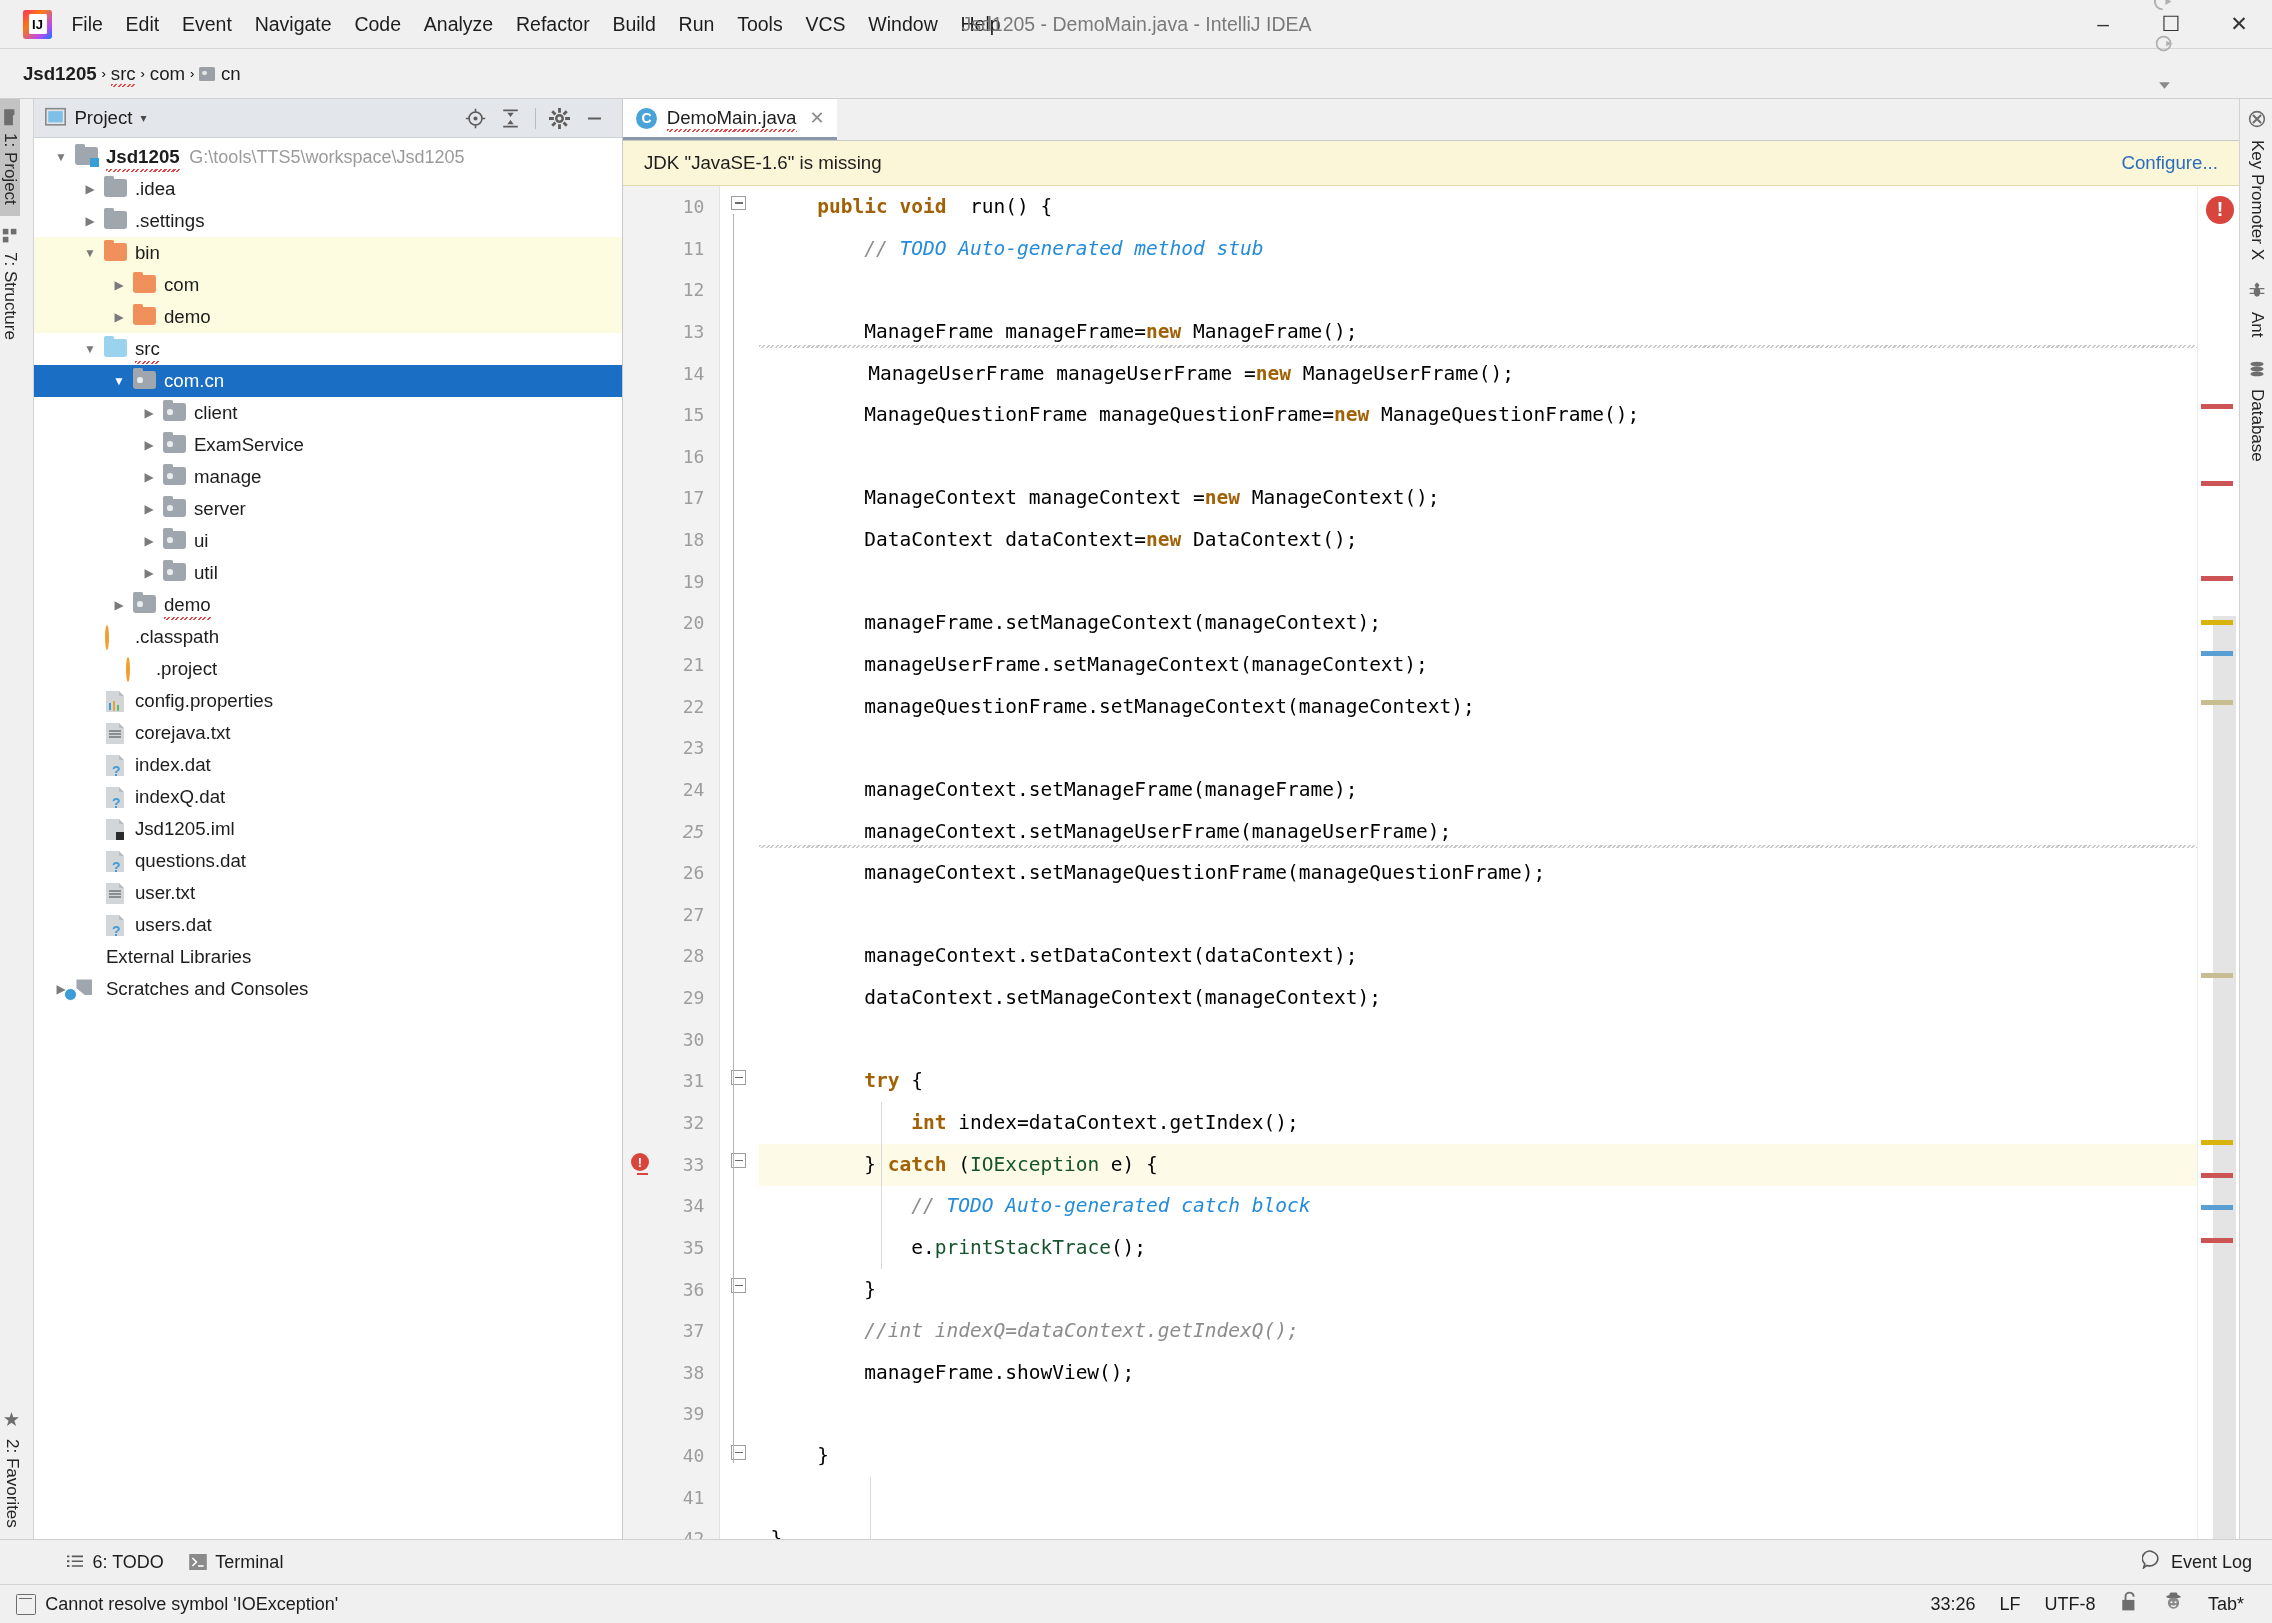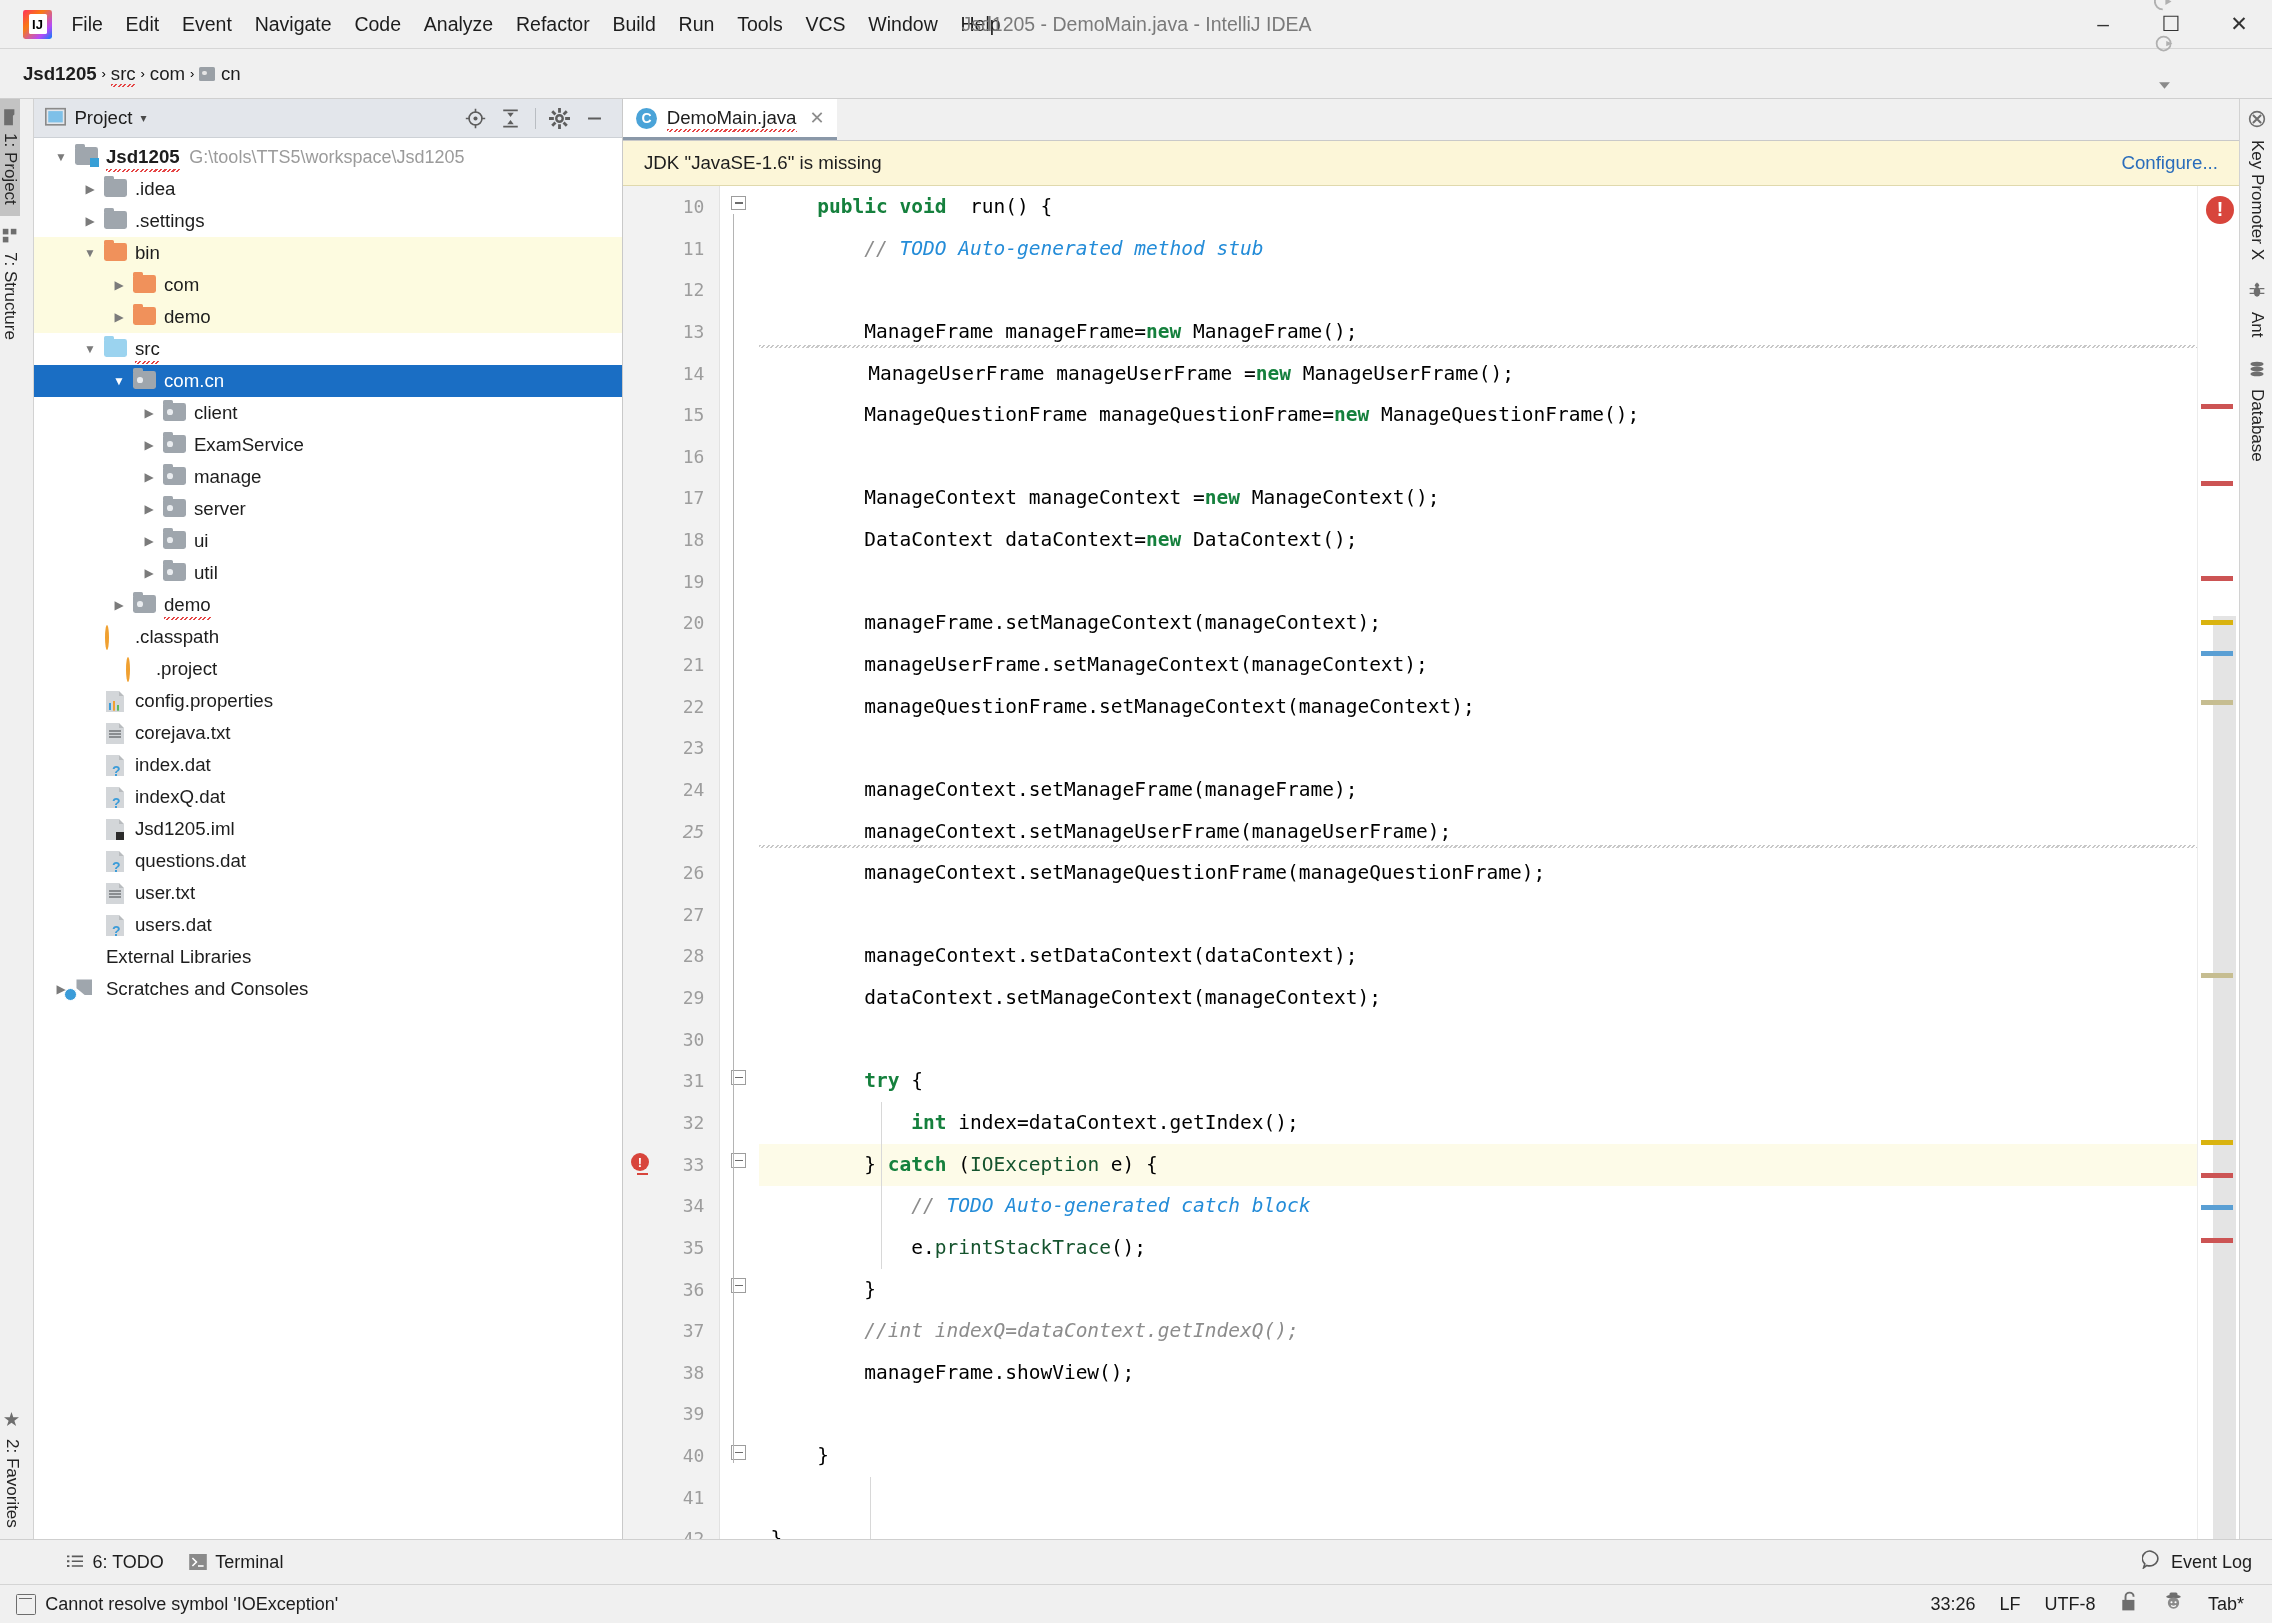--- a/index.html
+++ b/index.html
@@ -291,7 +291,7 @@
     white-space: pre; padding-left: 11.4px; position: relative;
   }
   .cline.hl { background: #fdfbe8; }
-  .kw { color: #15803d; font-weight: bold; }
+  .kw { color: #a16207; font-weight: bold; }
   .cmt { color: #8c8c8c; font-style: italic; }
   .todo { color: #248cd8; font-style: italic; }
   .err { color: #14532d; }

